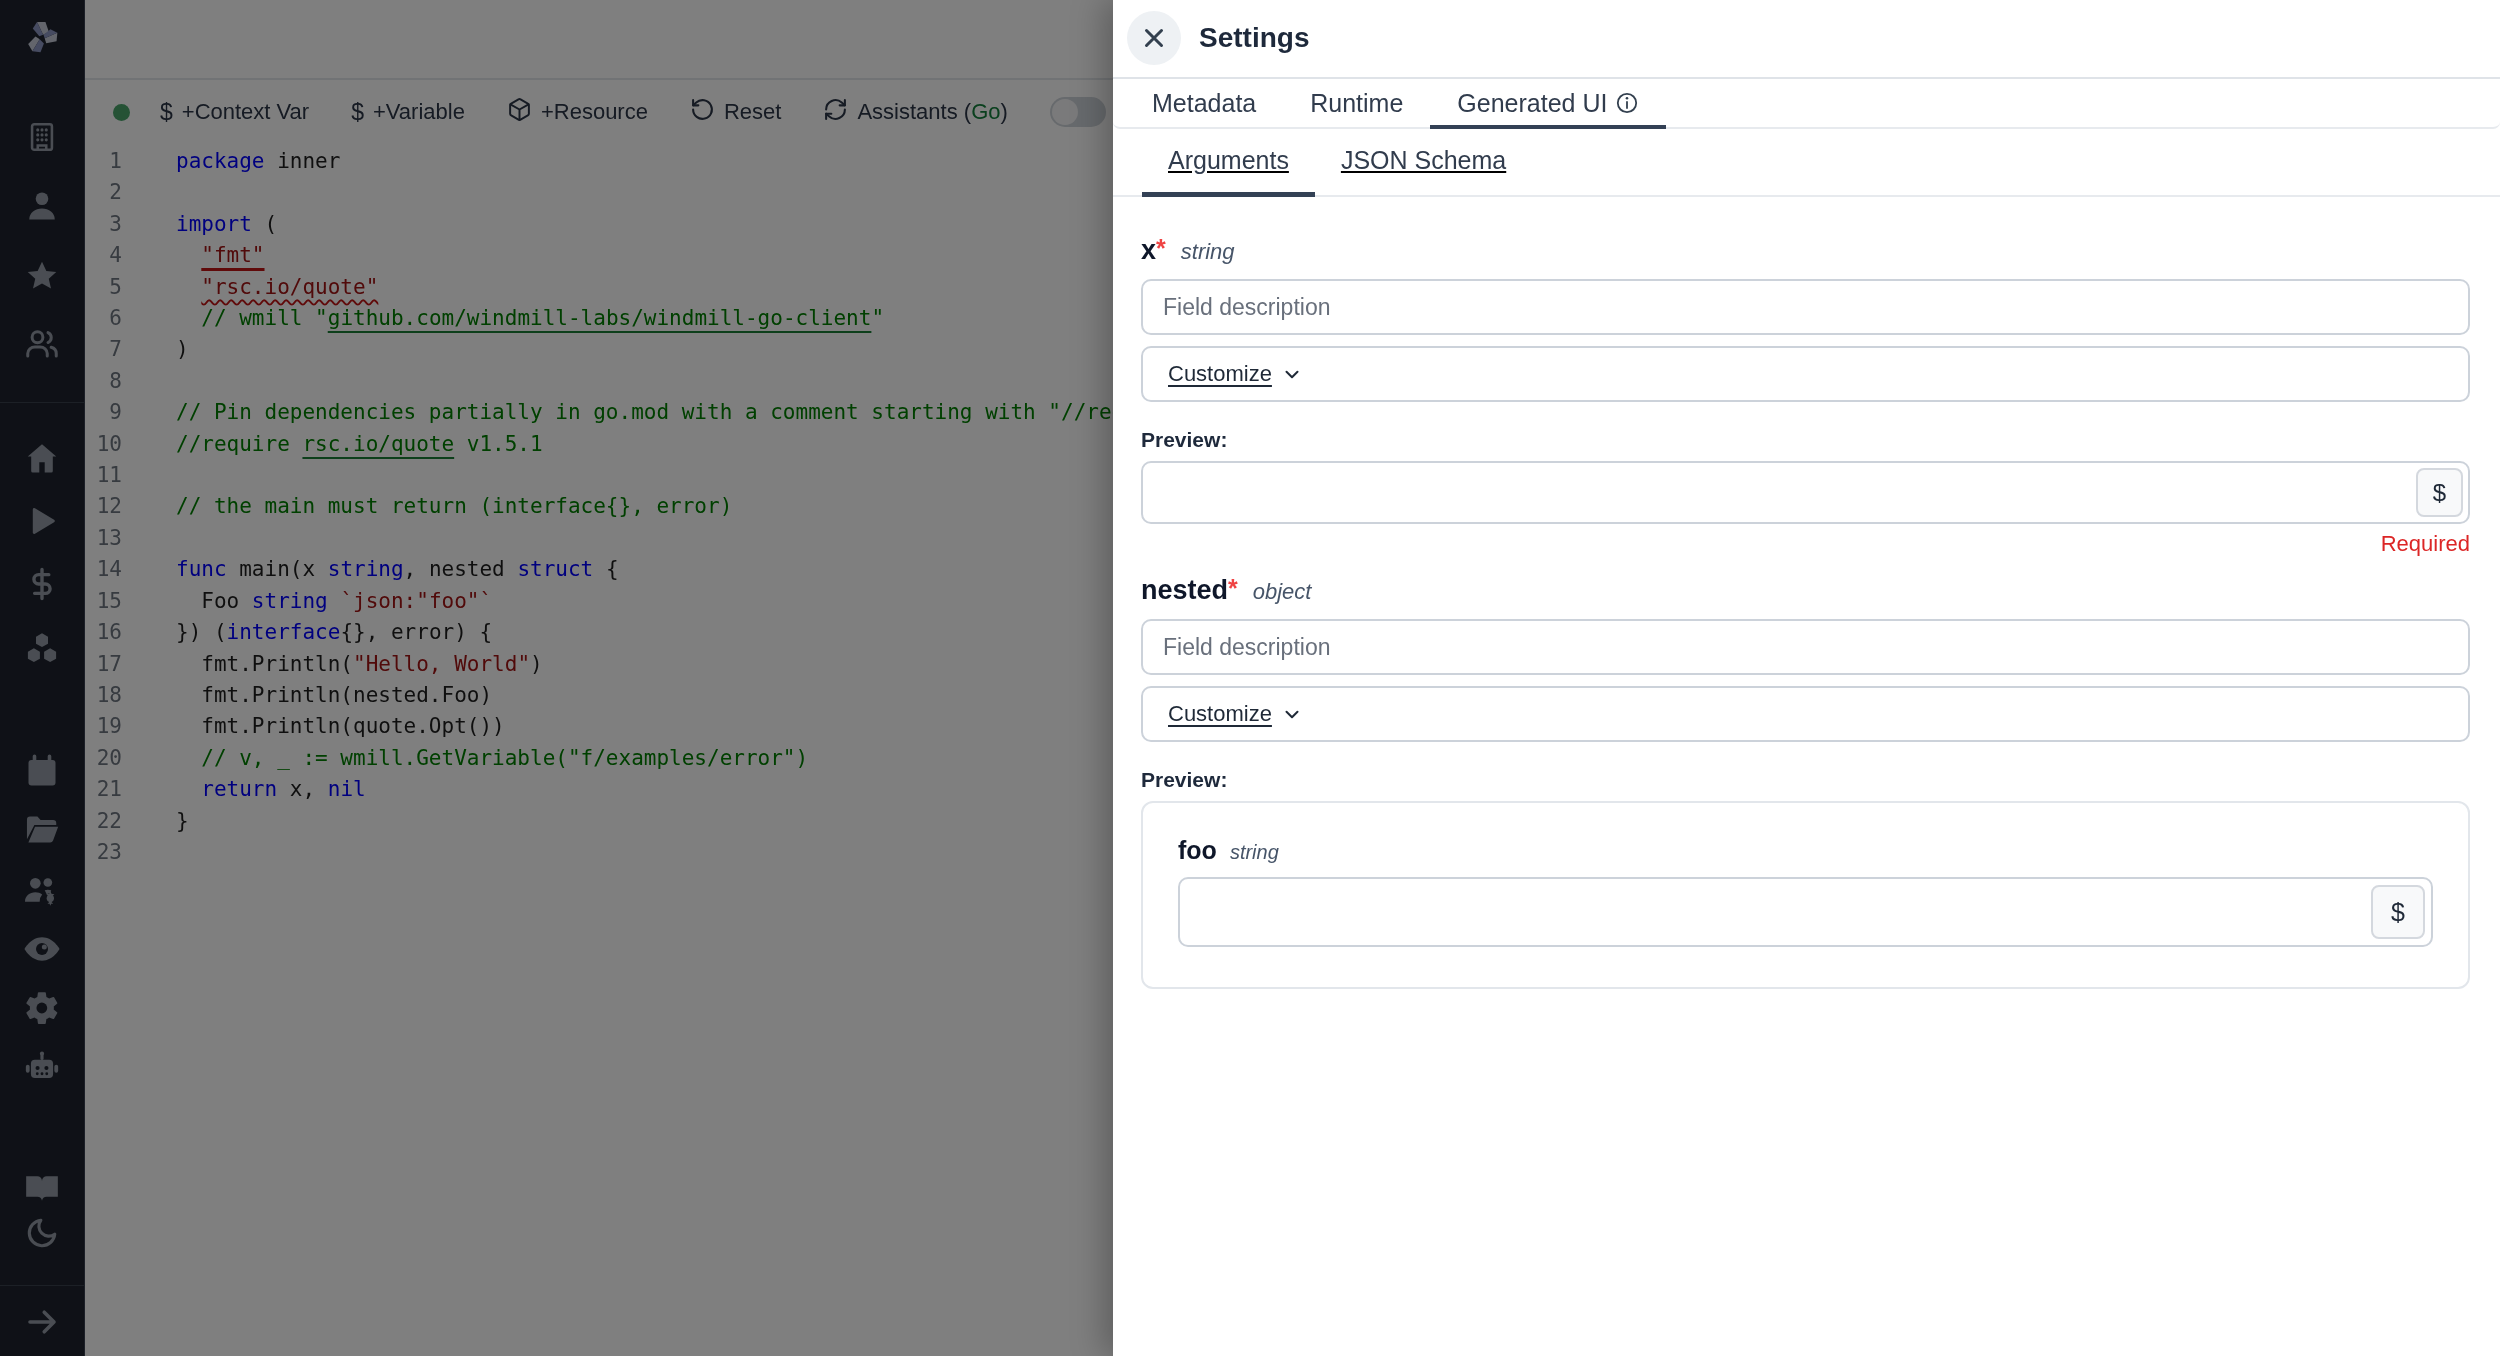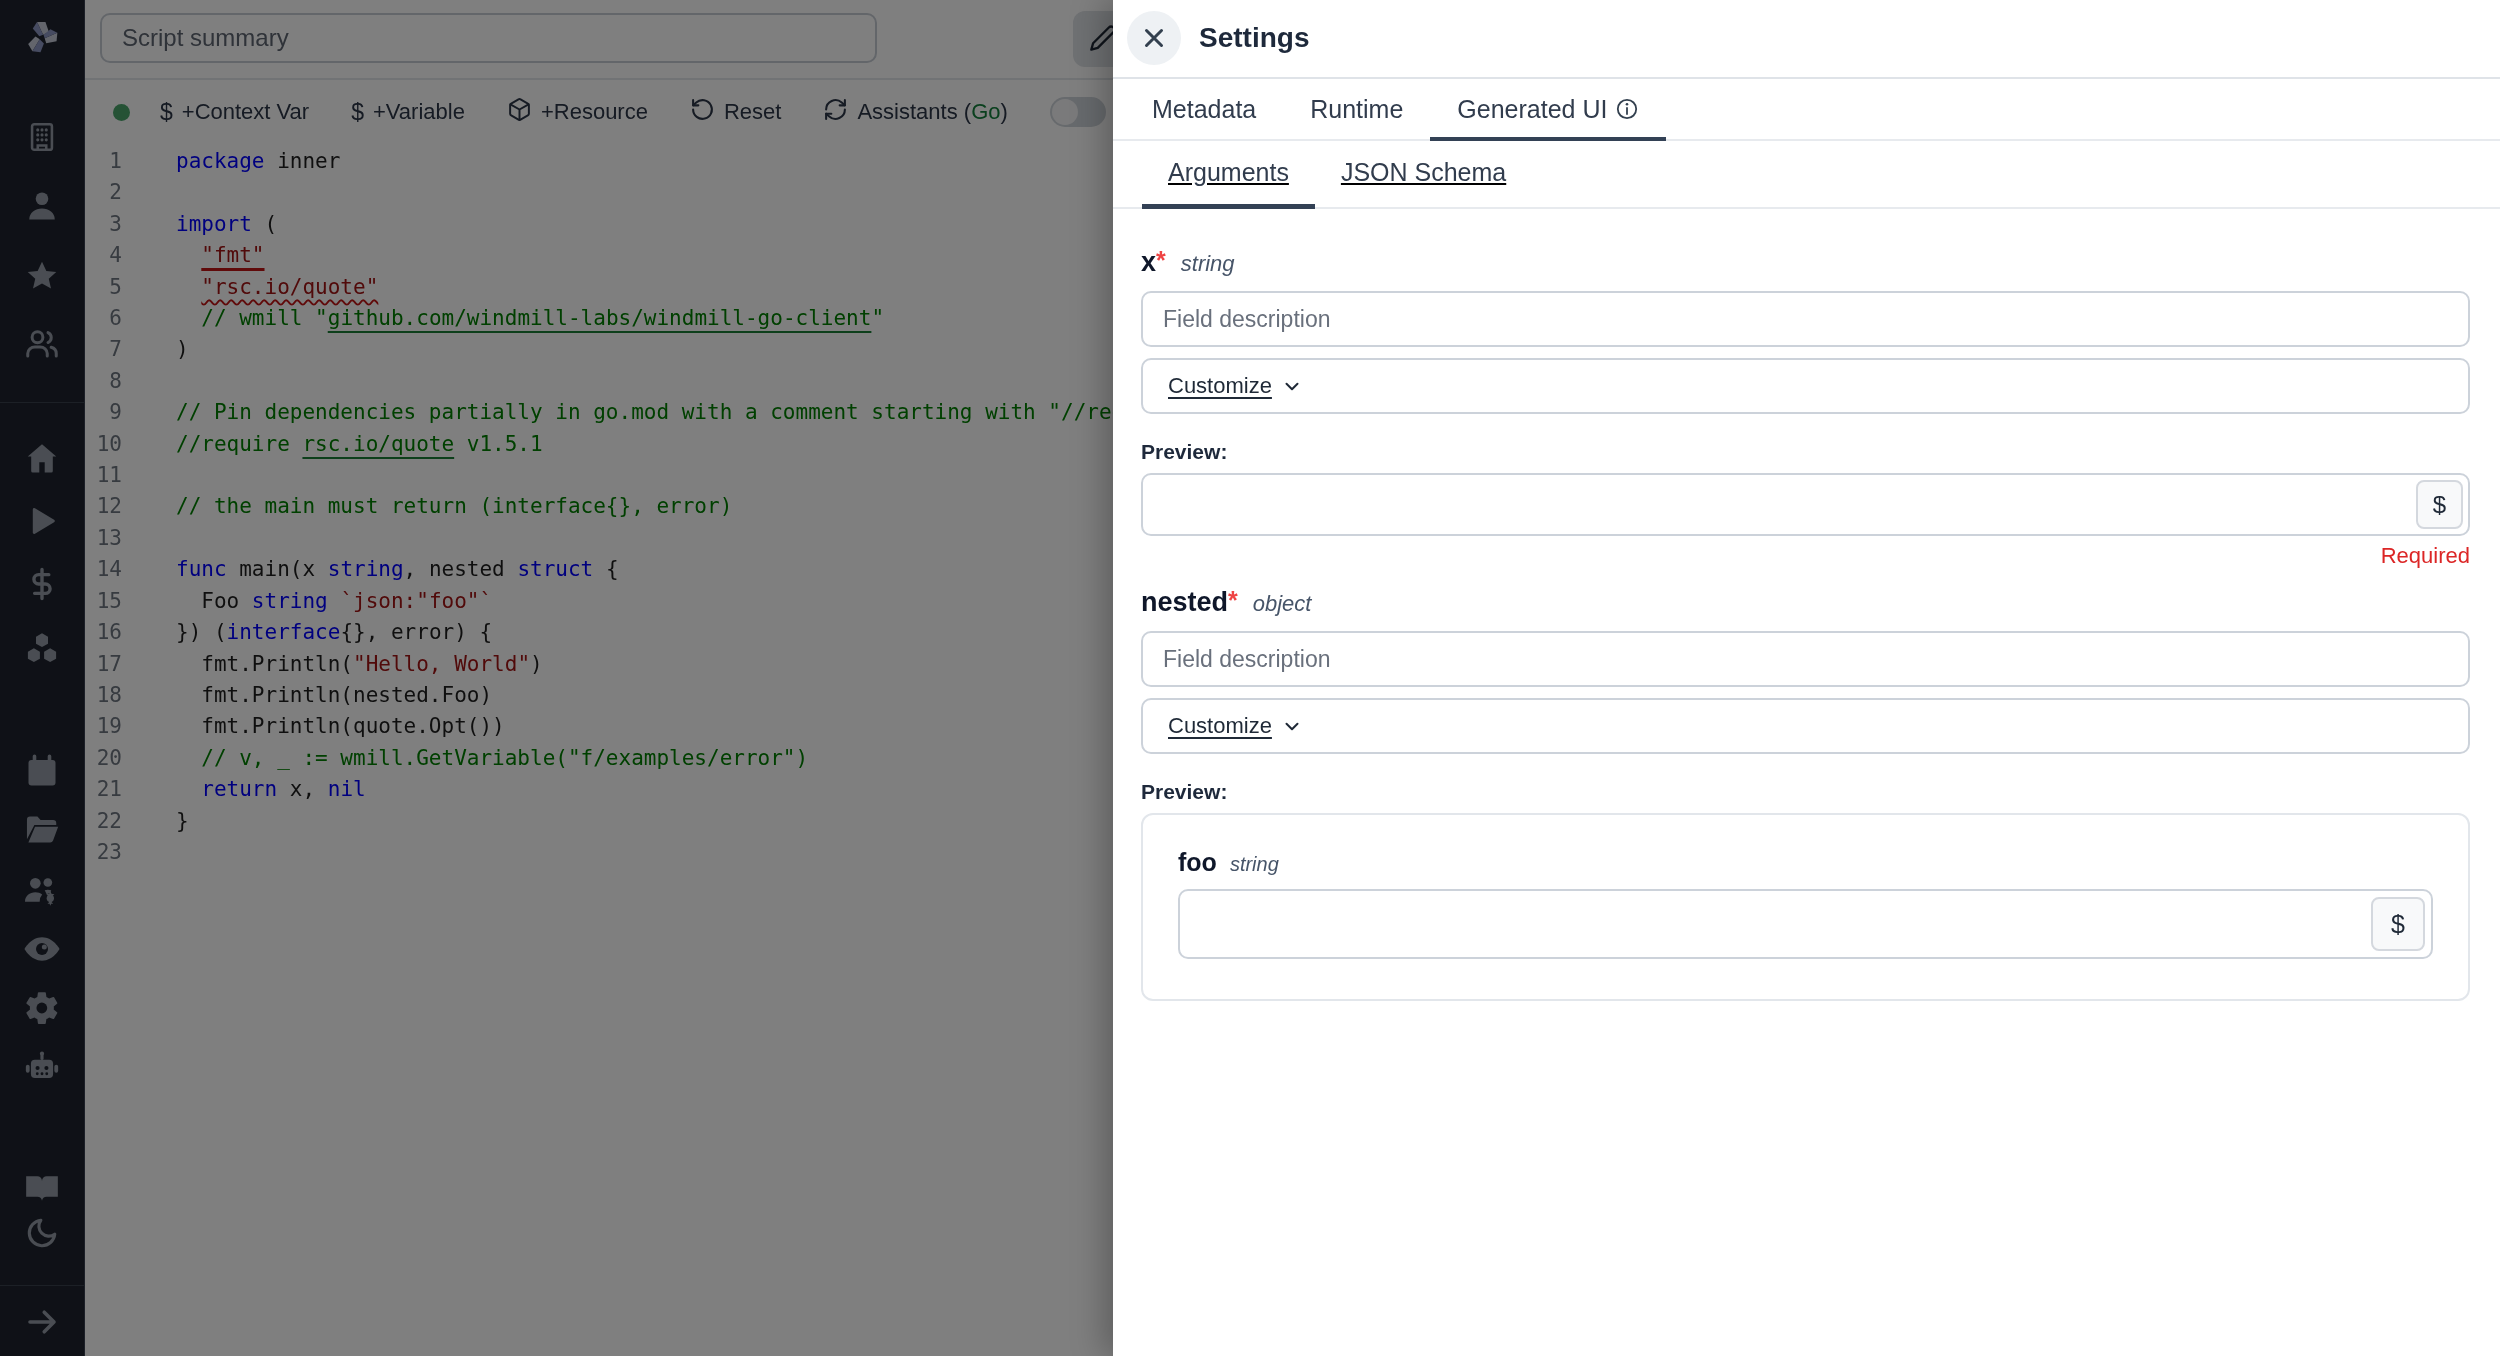--- a/index.html
+++ b/index.html
@@ -274,16 +274,6 @@
   </aside>
 
   <main class="editor">
-    <div class="summary-row">
-      <input class="summary-input" type="text" placeholder="Script summary" style="">
-      <button class="gen-btn">
-        <span>
-          <svg width="28" height="28" viewBox="0 0 24 24" fill="none" stroke="currentColor" stroke-width="2" stroke-linecap="round" stroke-linejoin="round">
-            <path d="M17 3a2.8 2.8 0 1 1 4 4L7.5 20.5 2 22l1.5-5.5z"></path>
-          </svg>
-        </span>
-      </button>
-    </div>
 
     <div class="toolbar">
       <span class="status-dot" style="background:#4aa56b"></span>

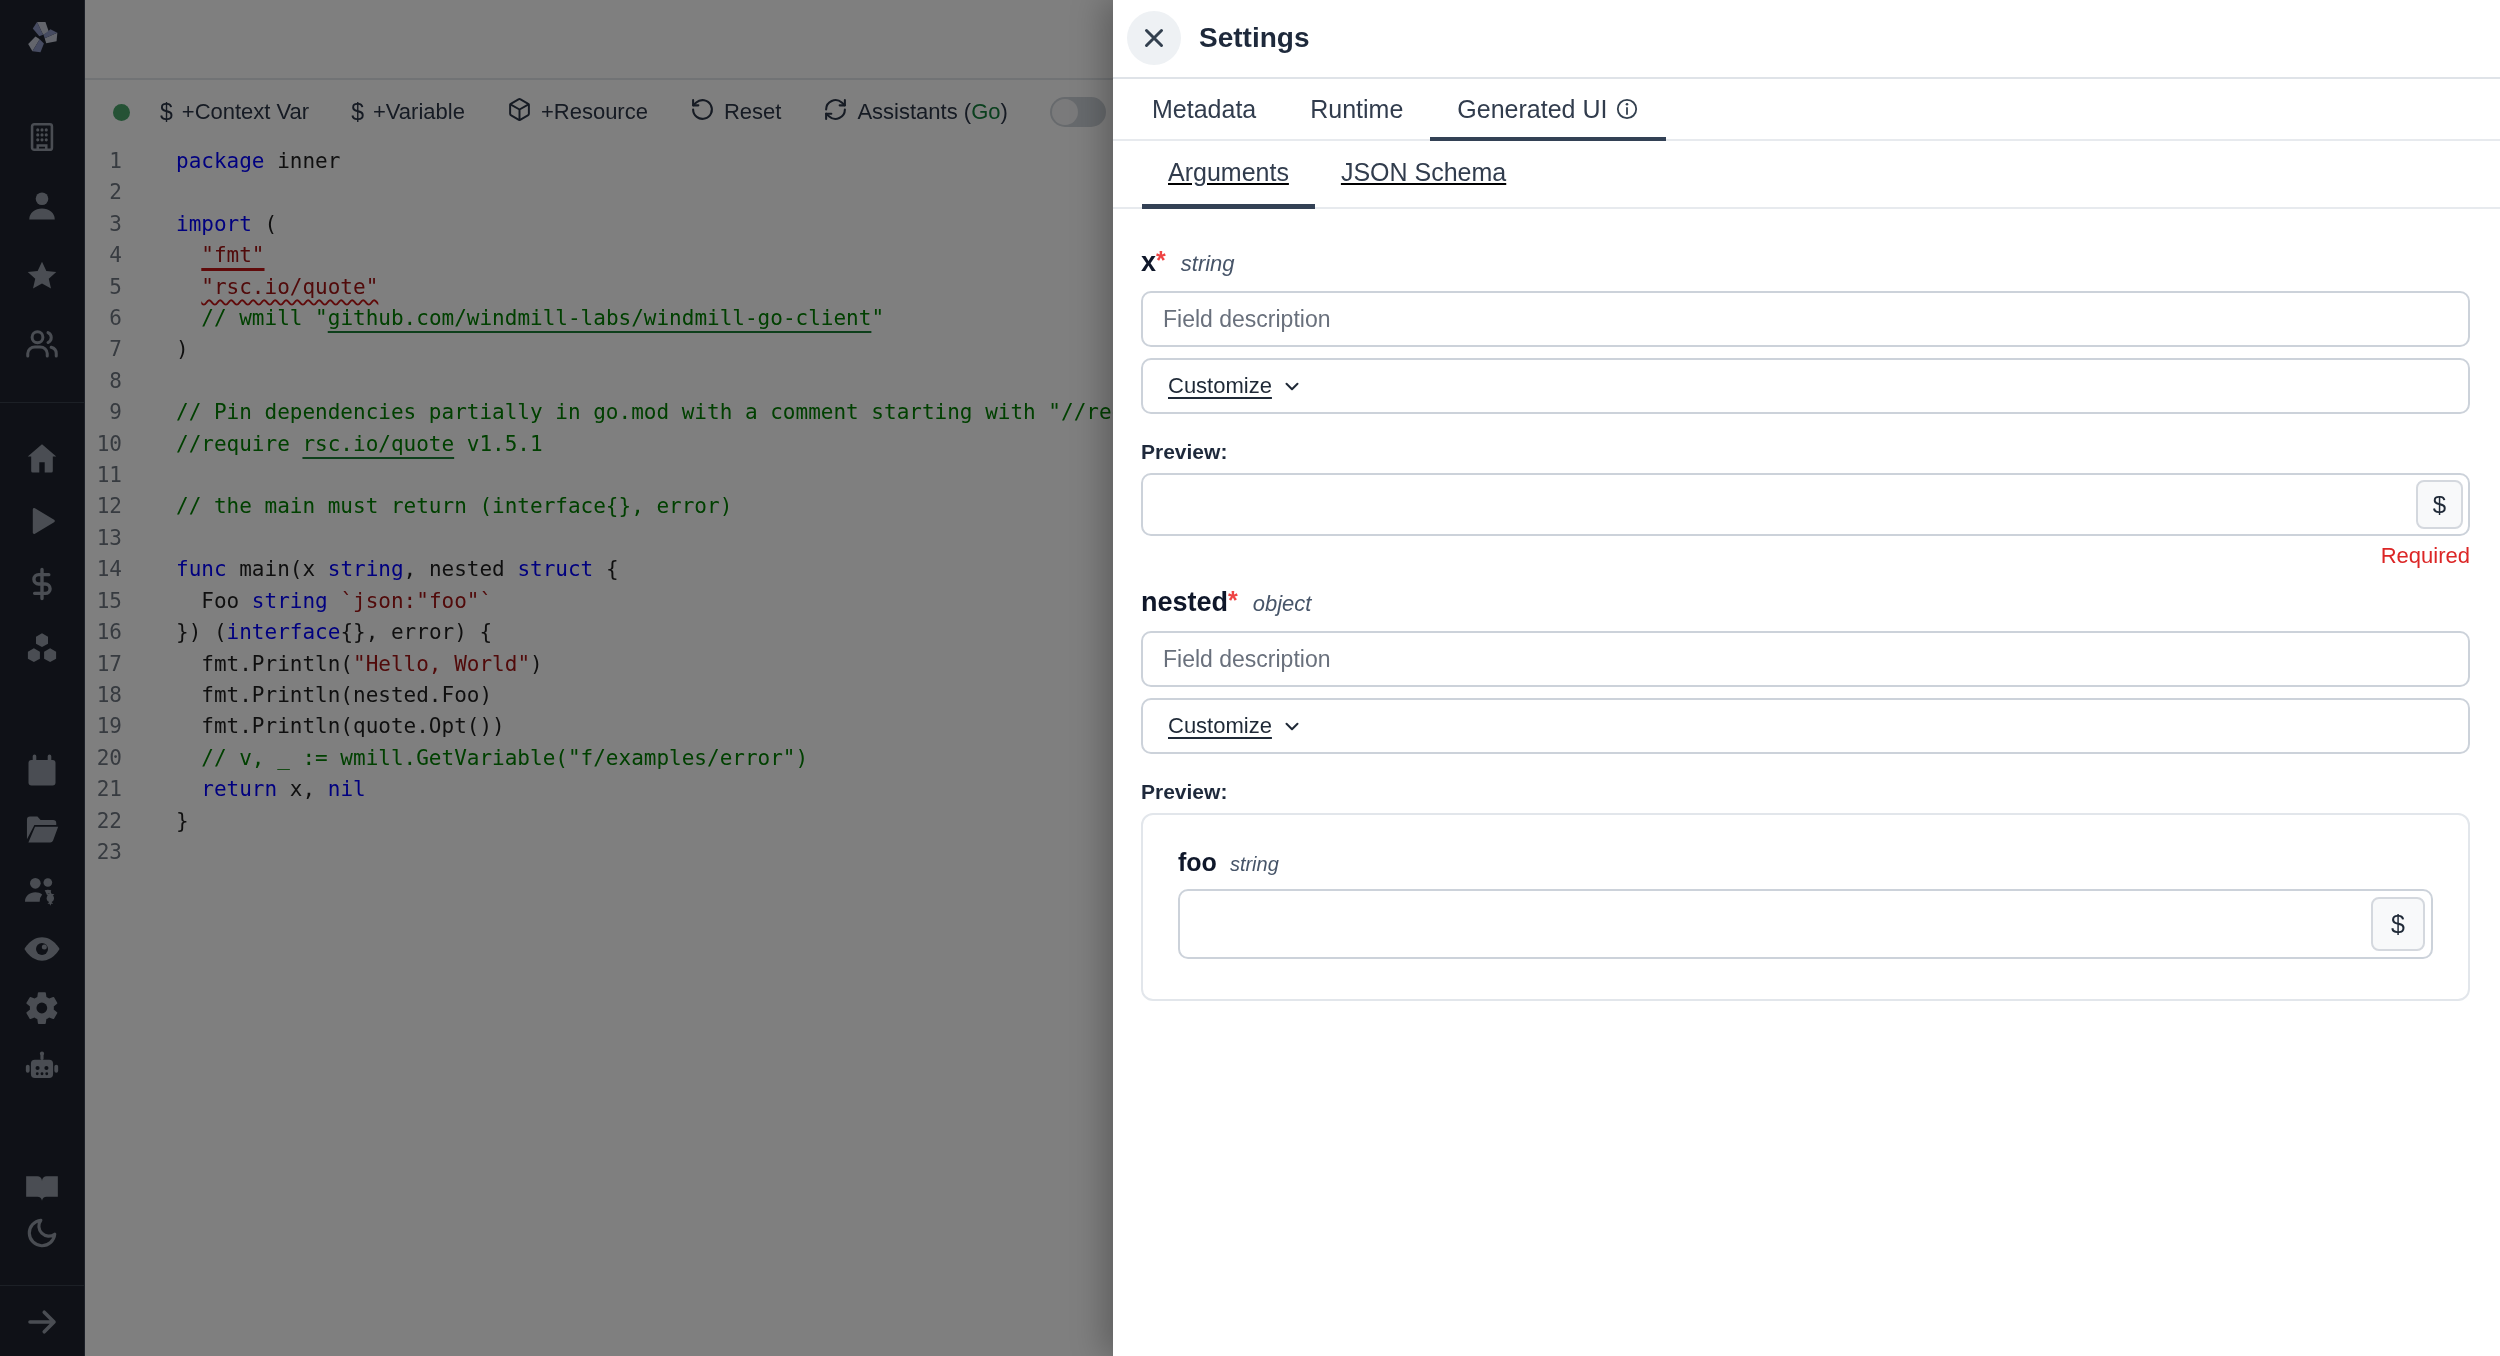--- a/index.html
+++ b/index.html
@@ -73,7 +73,7 @@
   .drawer-title { position:absolute; left:86px; top:22px; font-size:28px; font-weight:700;
     color:#1e293b;text-align:center; }
 
-  .tabs { display:flex; height:62px; border-bottom:2px solid #e7eaee; padding-left:12px; }
+  .tabs { display:flex; height:50px; border-bottom:2px solid #e7eaee; padding-left:12px;border-radius:7px; }
   .tab { display:flex; align-items:center; gap:8px; padding:0 27px; font-size:25px;
     color:#313c4d; cursor:pointer; position:relative; background:none; border:none;
     font-family:"Liberation Sans",sans-serif; }

